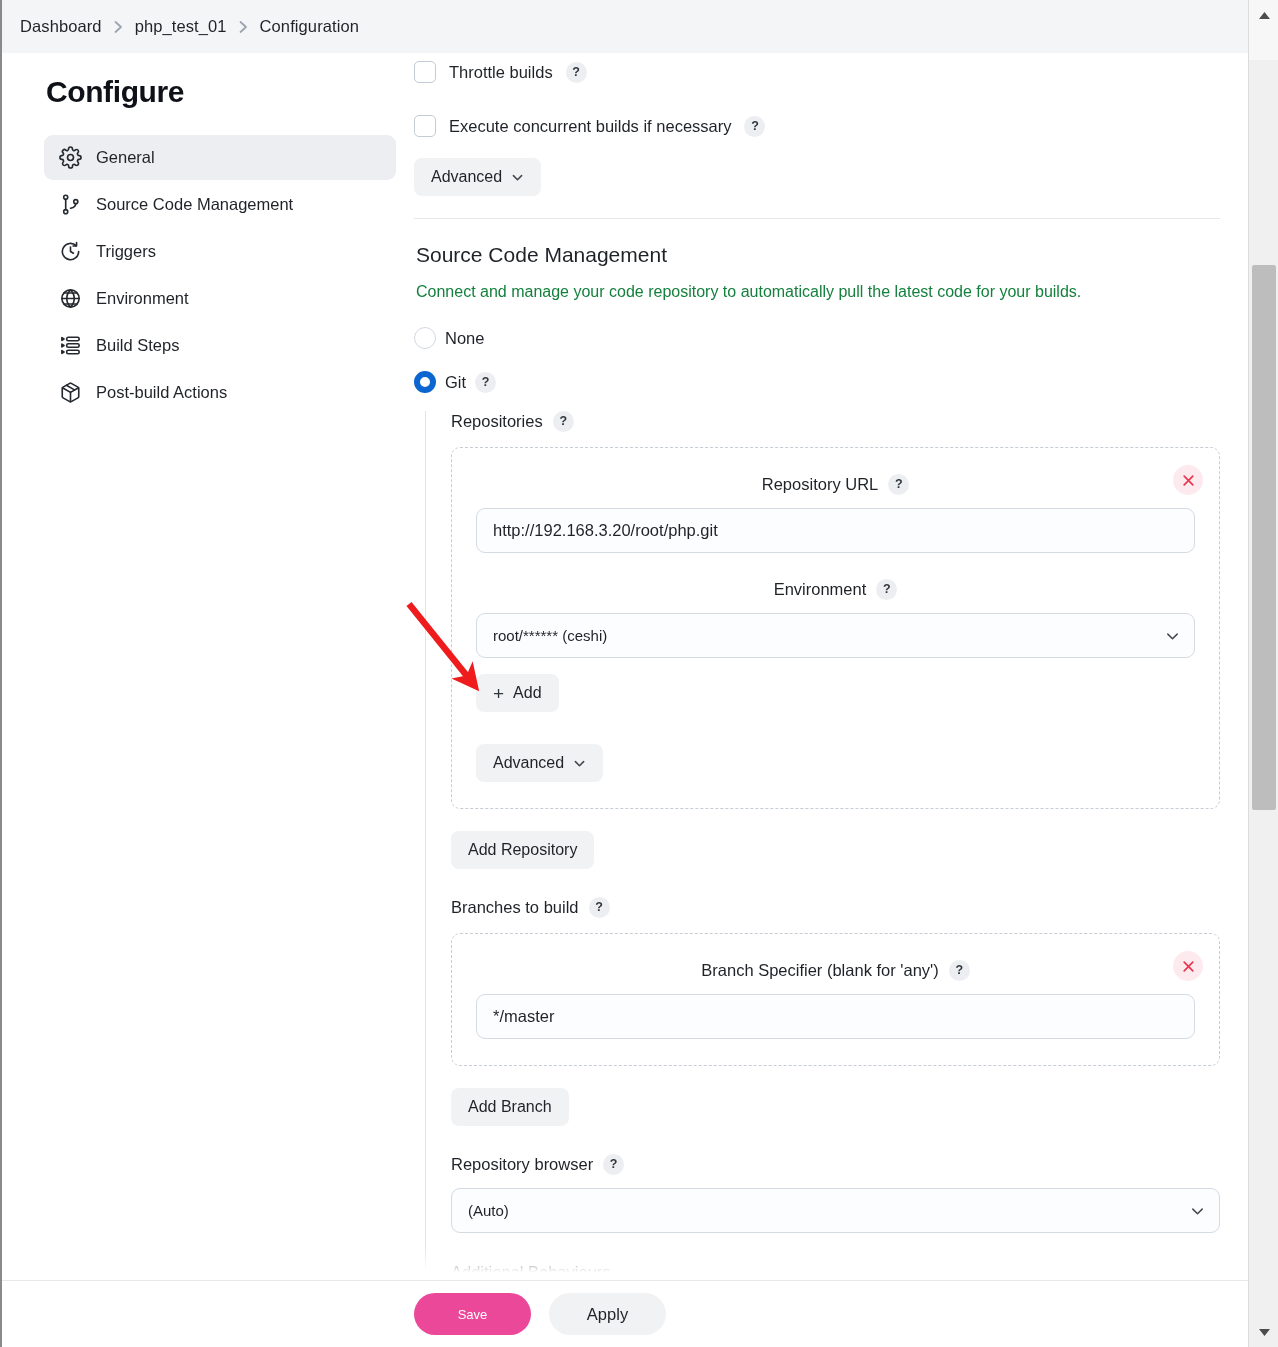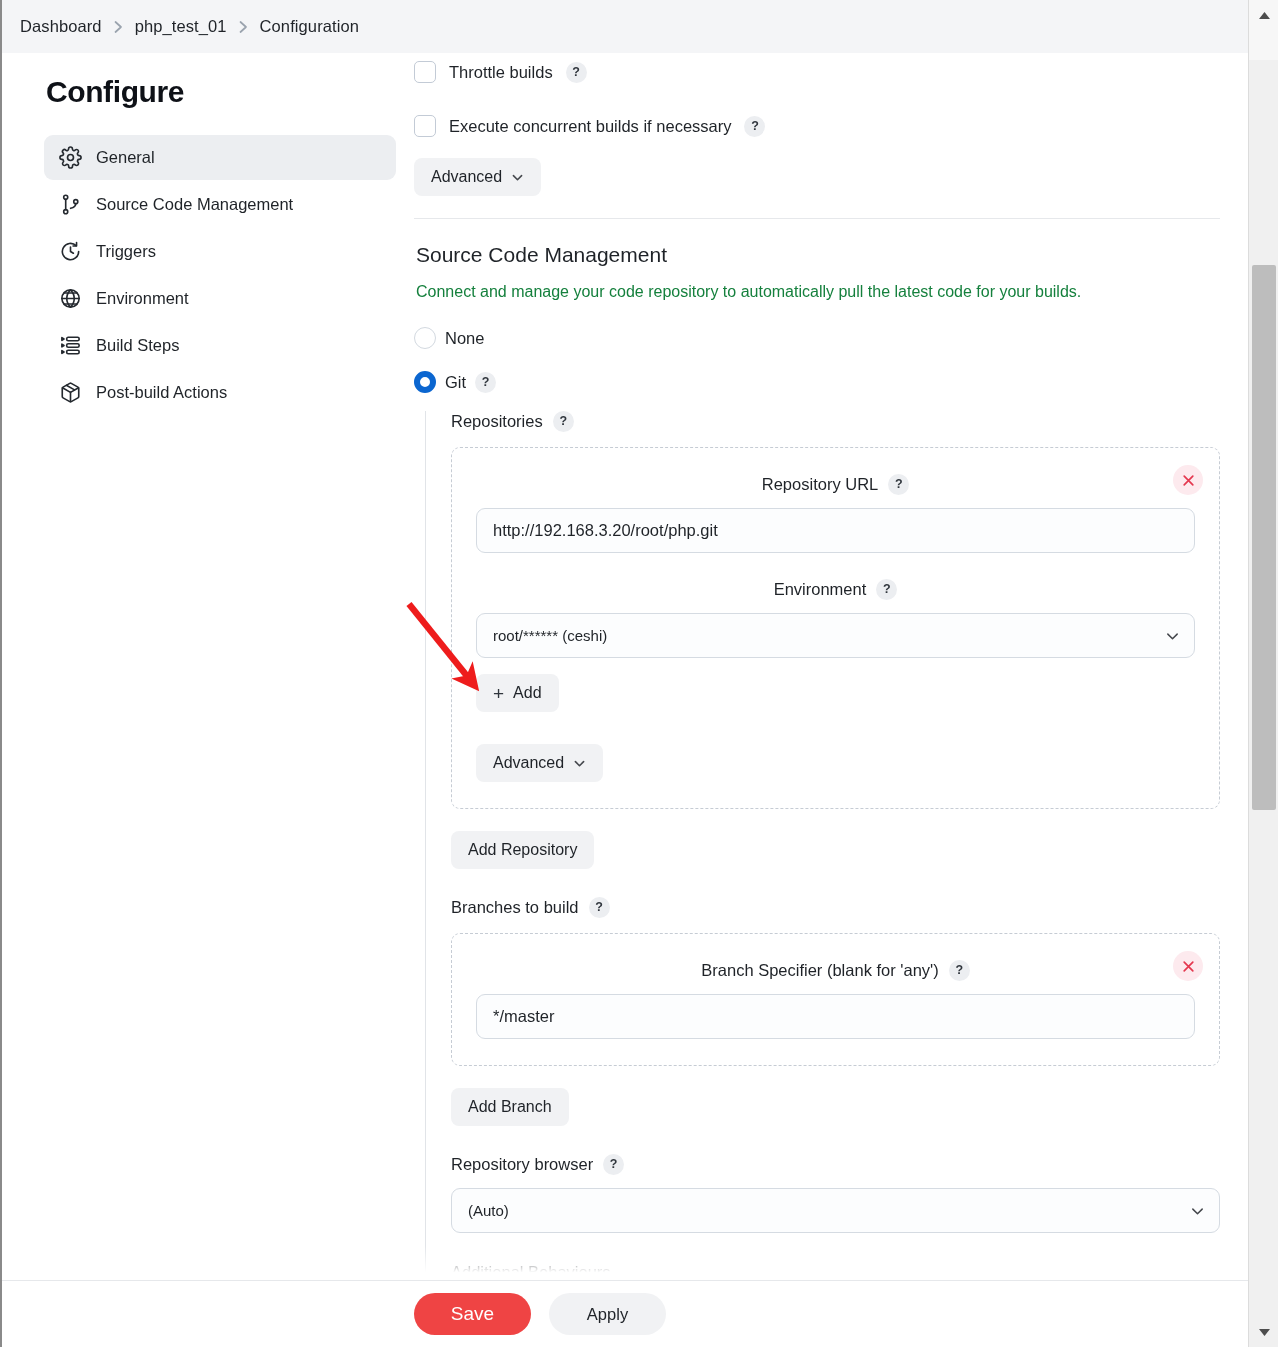--- a/index.html
+++ b/index.html
@@ -330,11 +330,11 @@
     height: 42px;
     min-width: 117px;
     padding: 4px 22px;
-    background: #ef4444;
+    background: #ec4899;
     color: #ffffff;
     border: none;
     border-radius: 21px;
-    font-size: 19px;
+    font-size: 13px;
     font-family: inherit;
     cursor: pointer;
   }

